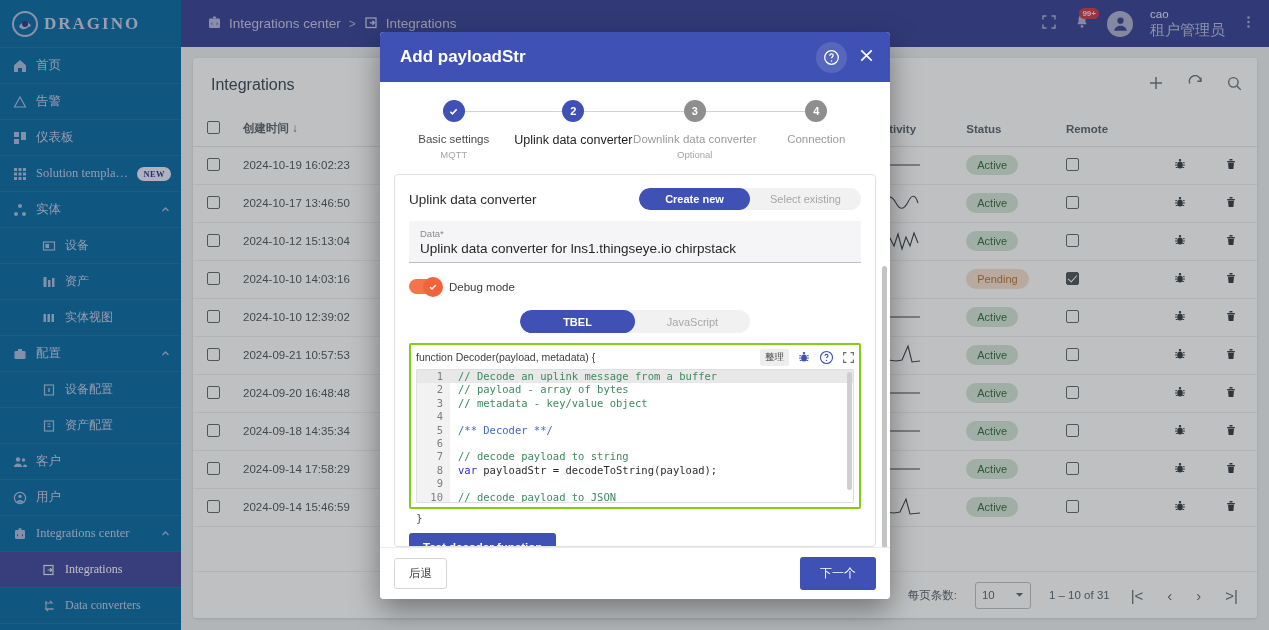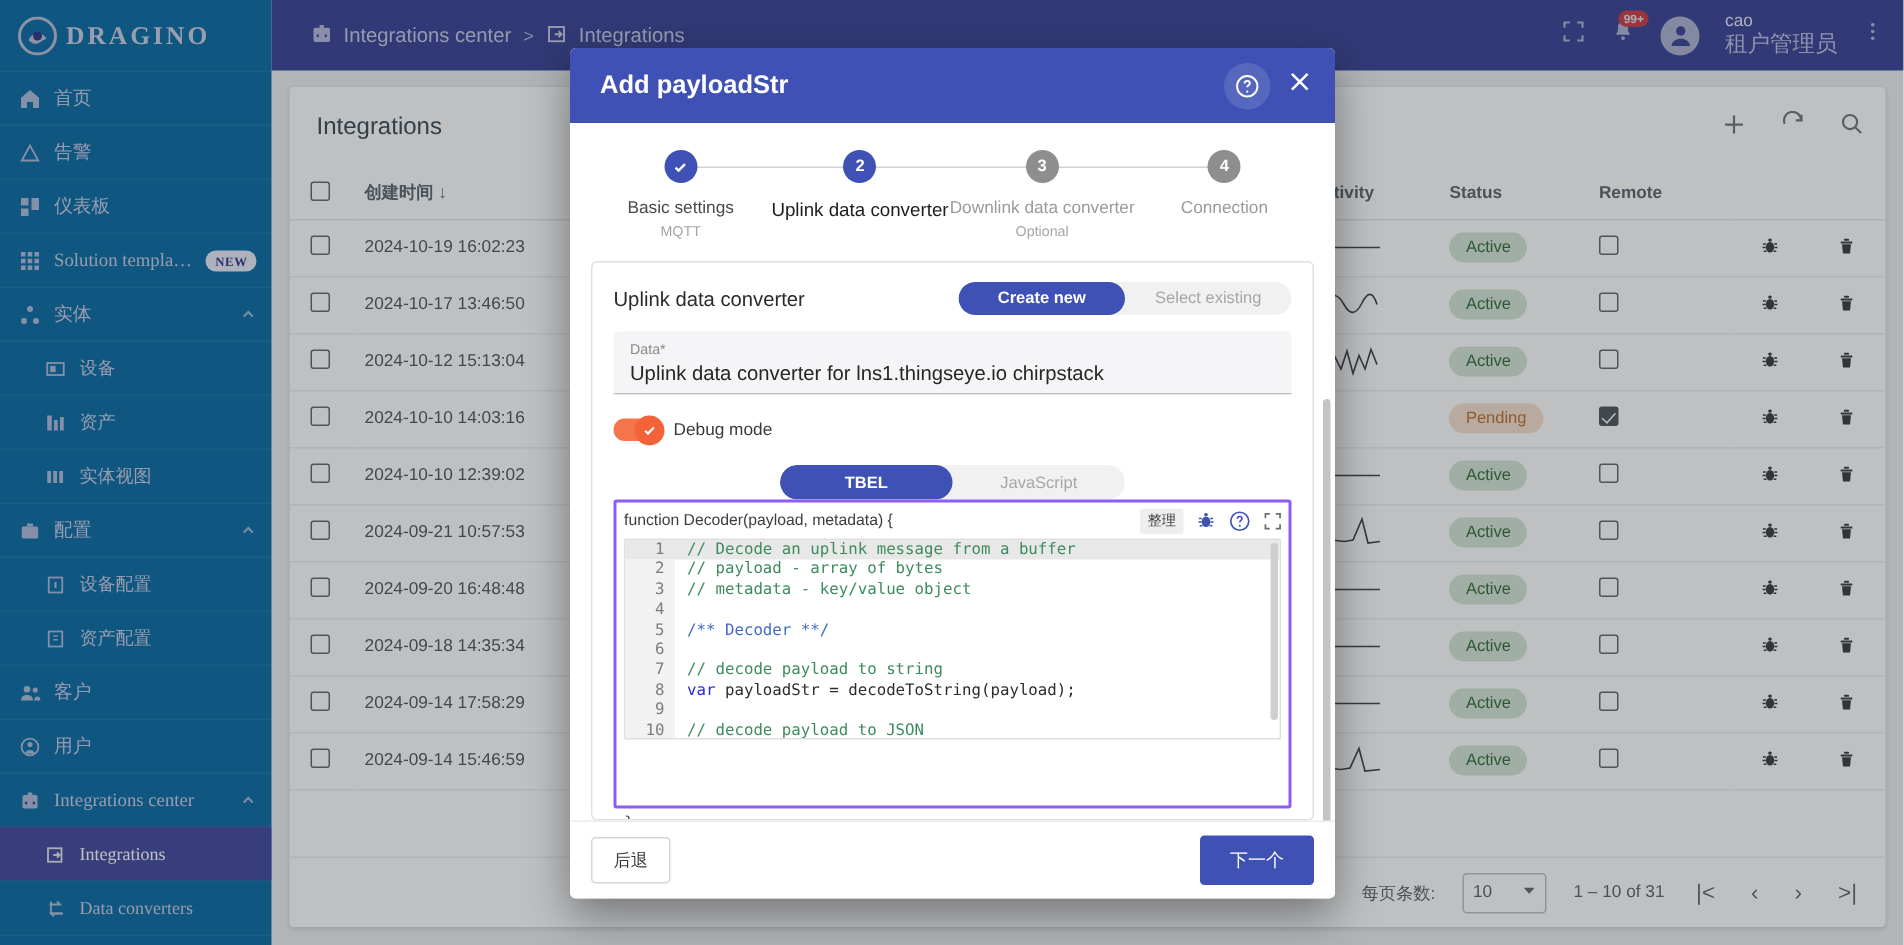--- a/index.html
+++ b/index.html
@@ -25,7 +25,7 @@
     border-top:1px solid rgba(255,255,255,0.055);
     position:relative; cursor:pointer; white-space:nowrap;
   }
-  .nav-item.sub { padding-left:30px; font-size:12px; }
+  .nav-item.sub { padding-left:42px; font-size:12px; }
   .nav-item.active { background:#3d469a; color:#ffffff; }
   .nav-ico { width:14px; height:14px; flex:0 0 14px; display:flex; align-items:center; justify-content:center; opacity:.85; }
   .nav-ico svg { display:block; }

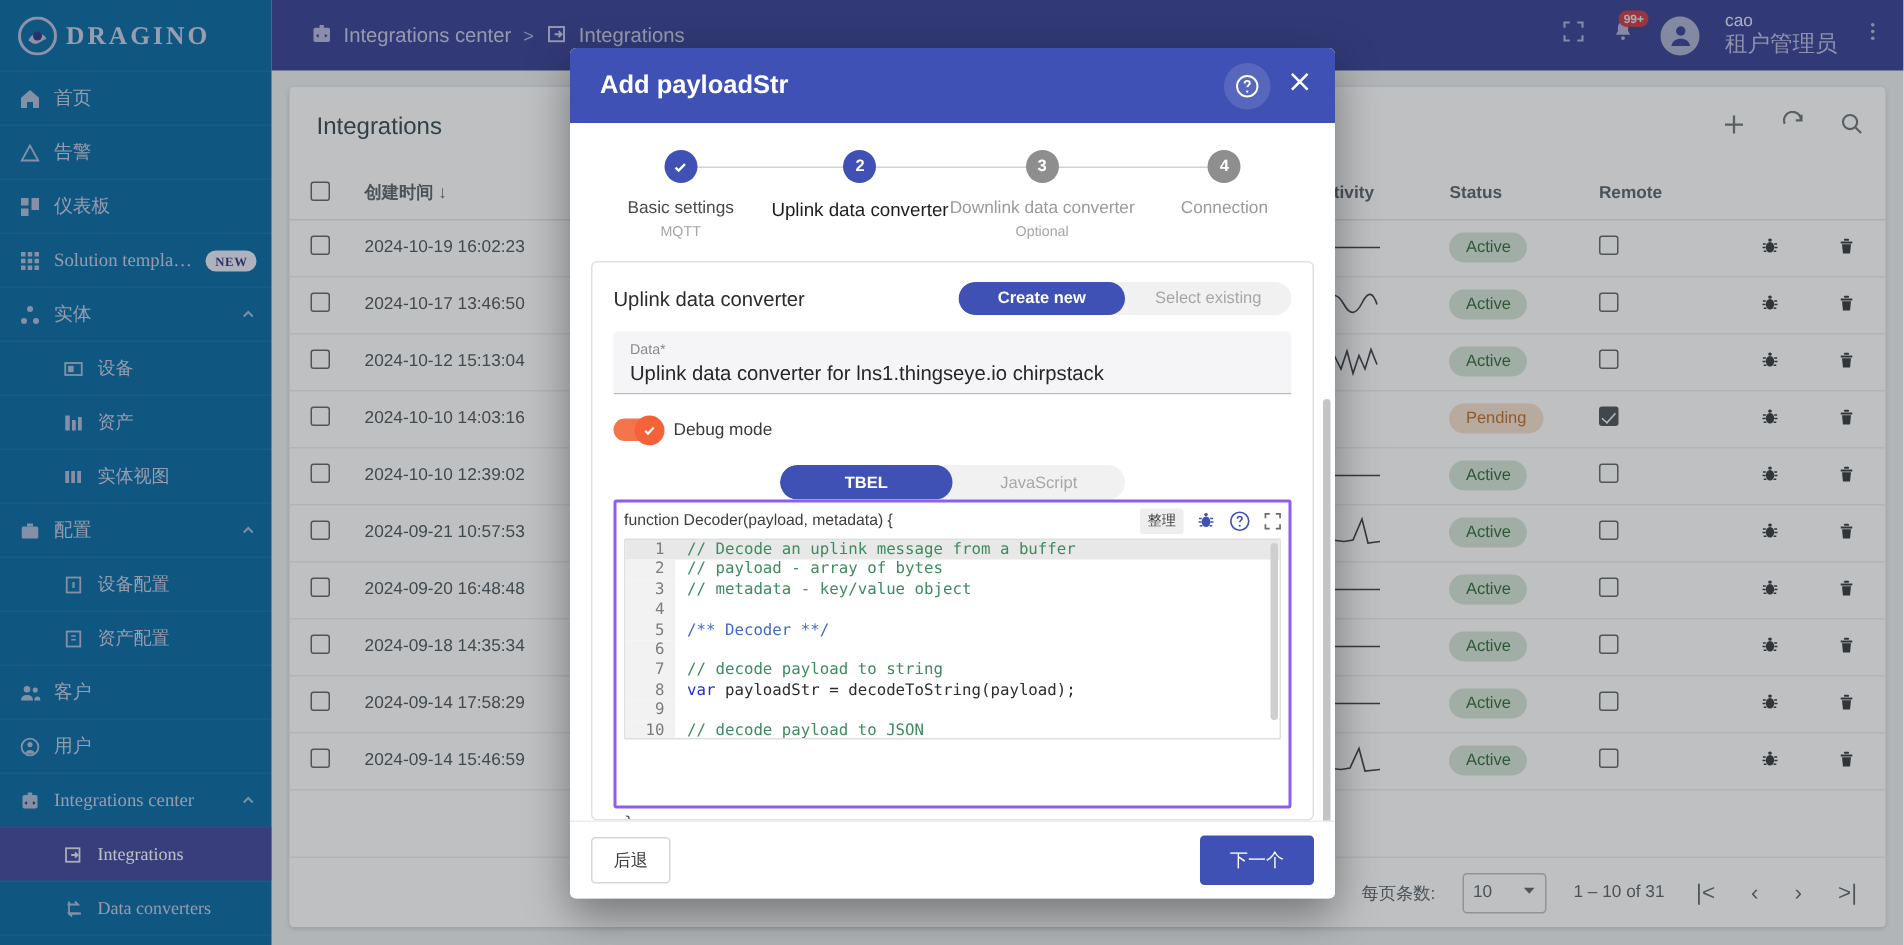--- a/index.html
+++ b/index.html
@@ -161,7 +161,7 @@
 
   #lang-seg { margin:16px auto 0 auto; display:flex; background:#f1f1f1; border-radius:15px; width:230px; height:23px; overflow:hidden; }
 
-  #editor-wrap { border:2px solid #8b5cf6; border-radius:2px; height:206px; position:relative; background:#fff; overflow:hidden; }
+  #editor-wrap { margin-top:10px; border:2px solid #84cc16; border-radius:2px; height:166px; position:relative; background:#fff; overflow:hidden; }
   #editor-top { display:flex; align-items:center; height:24px; padding:0 4px 0 5px; }
   #fn-sig { font-size:10.5px; color:#3d3d3d; font-family:"Liberation Sans", sans-serif; }
   #editor-tools { margin-left:auto; display:flex; align-items:center; gap:8px; }

